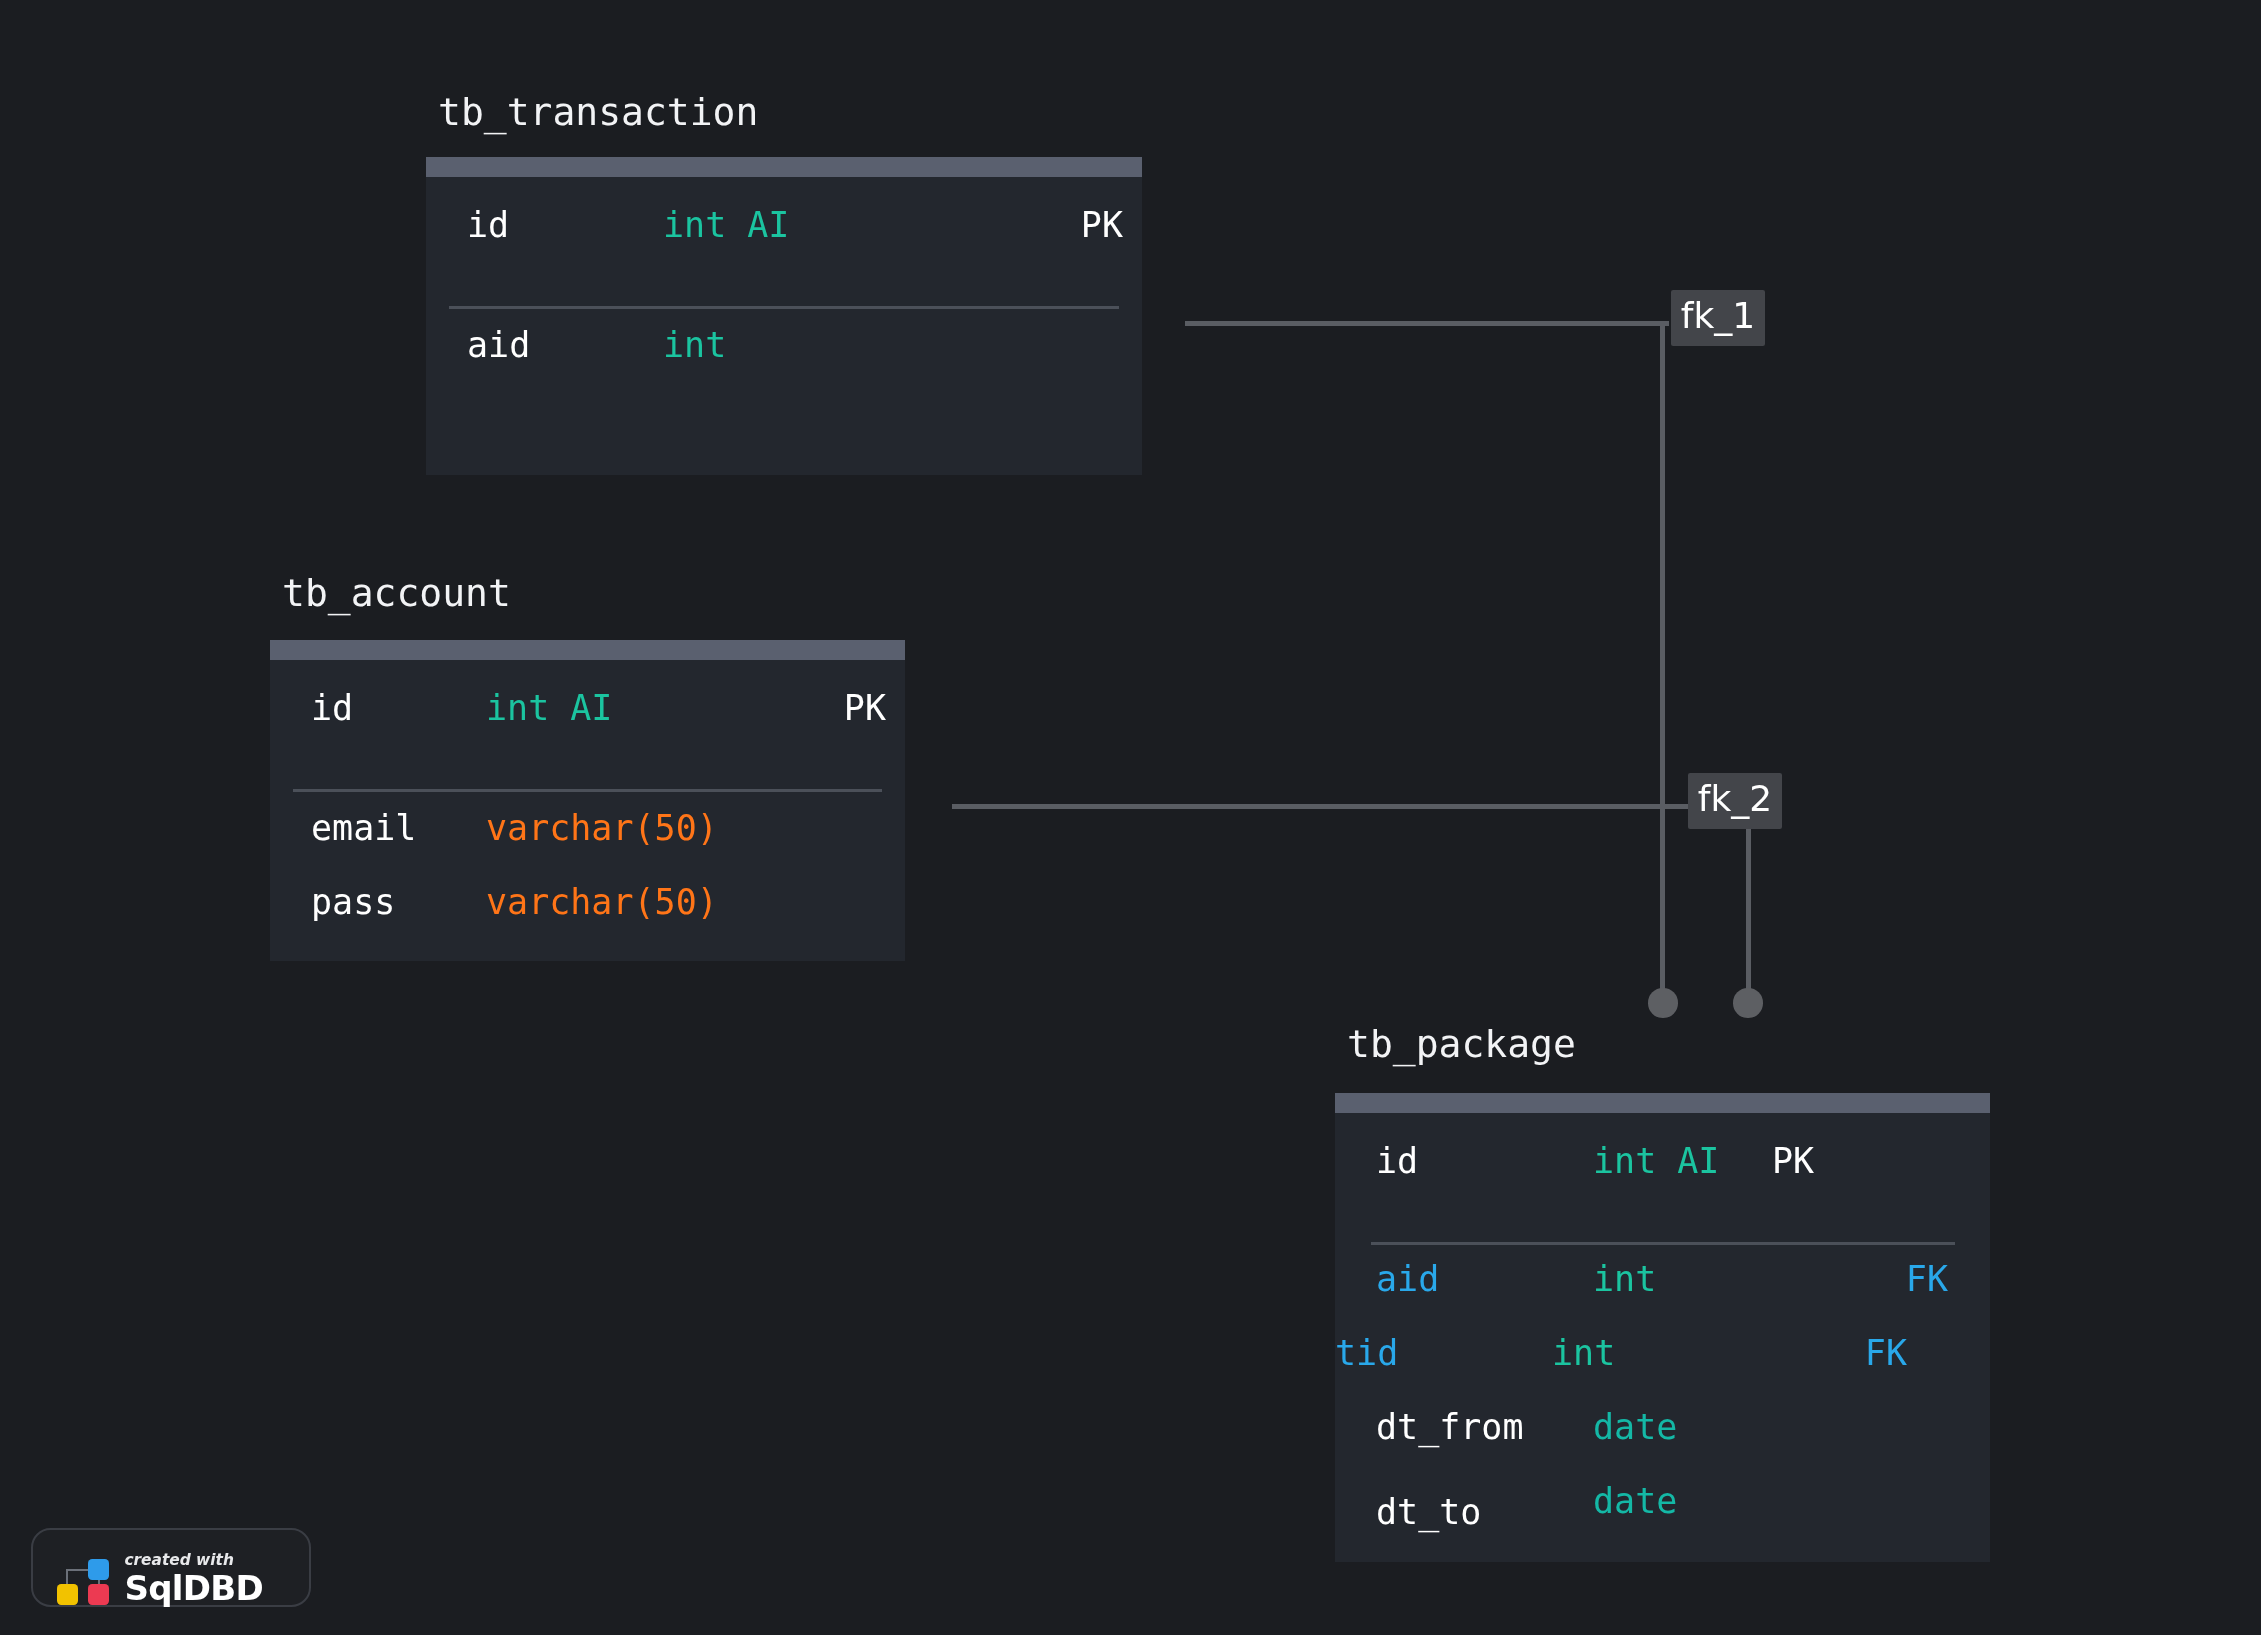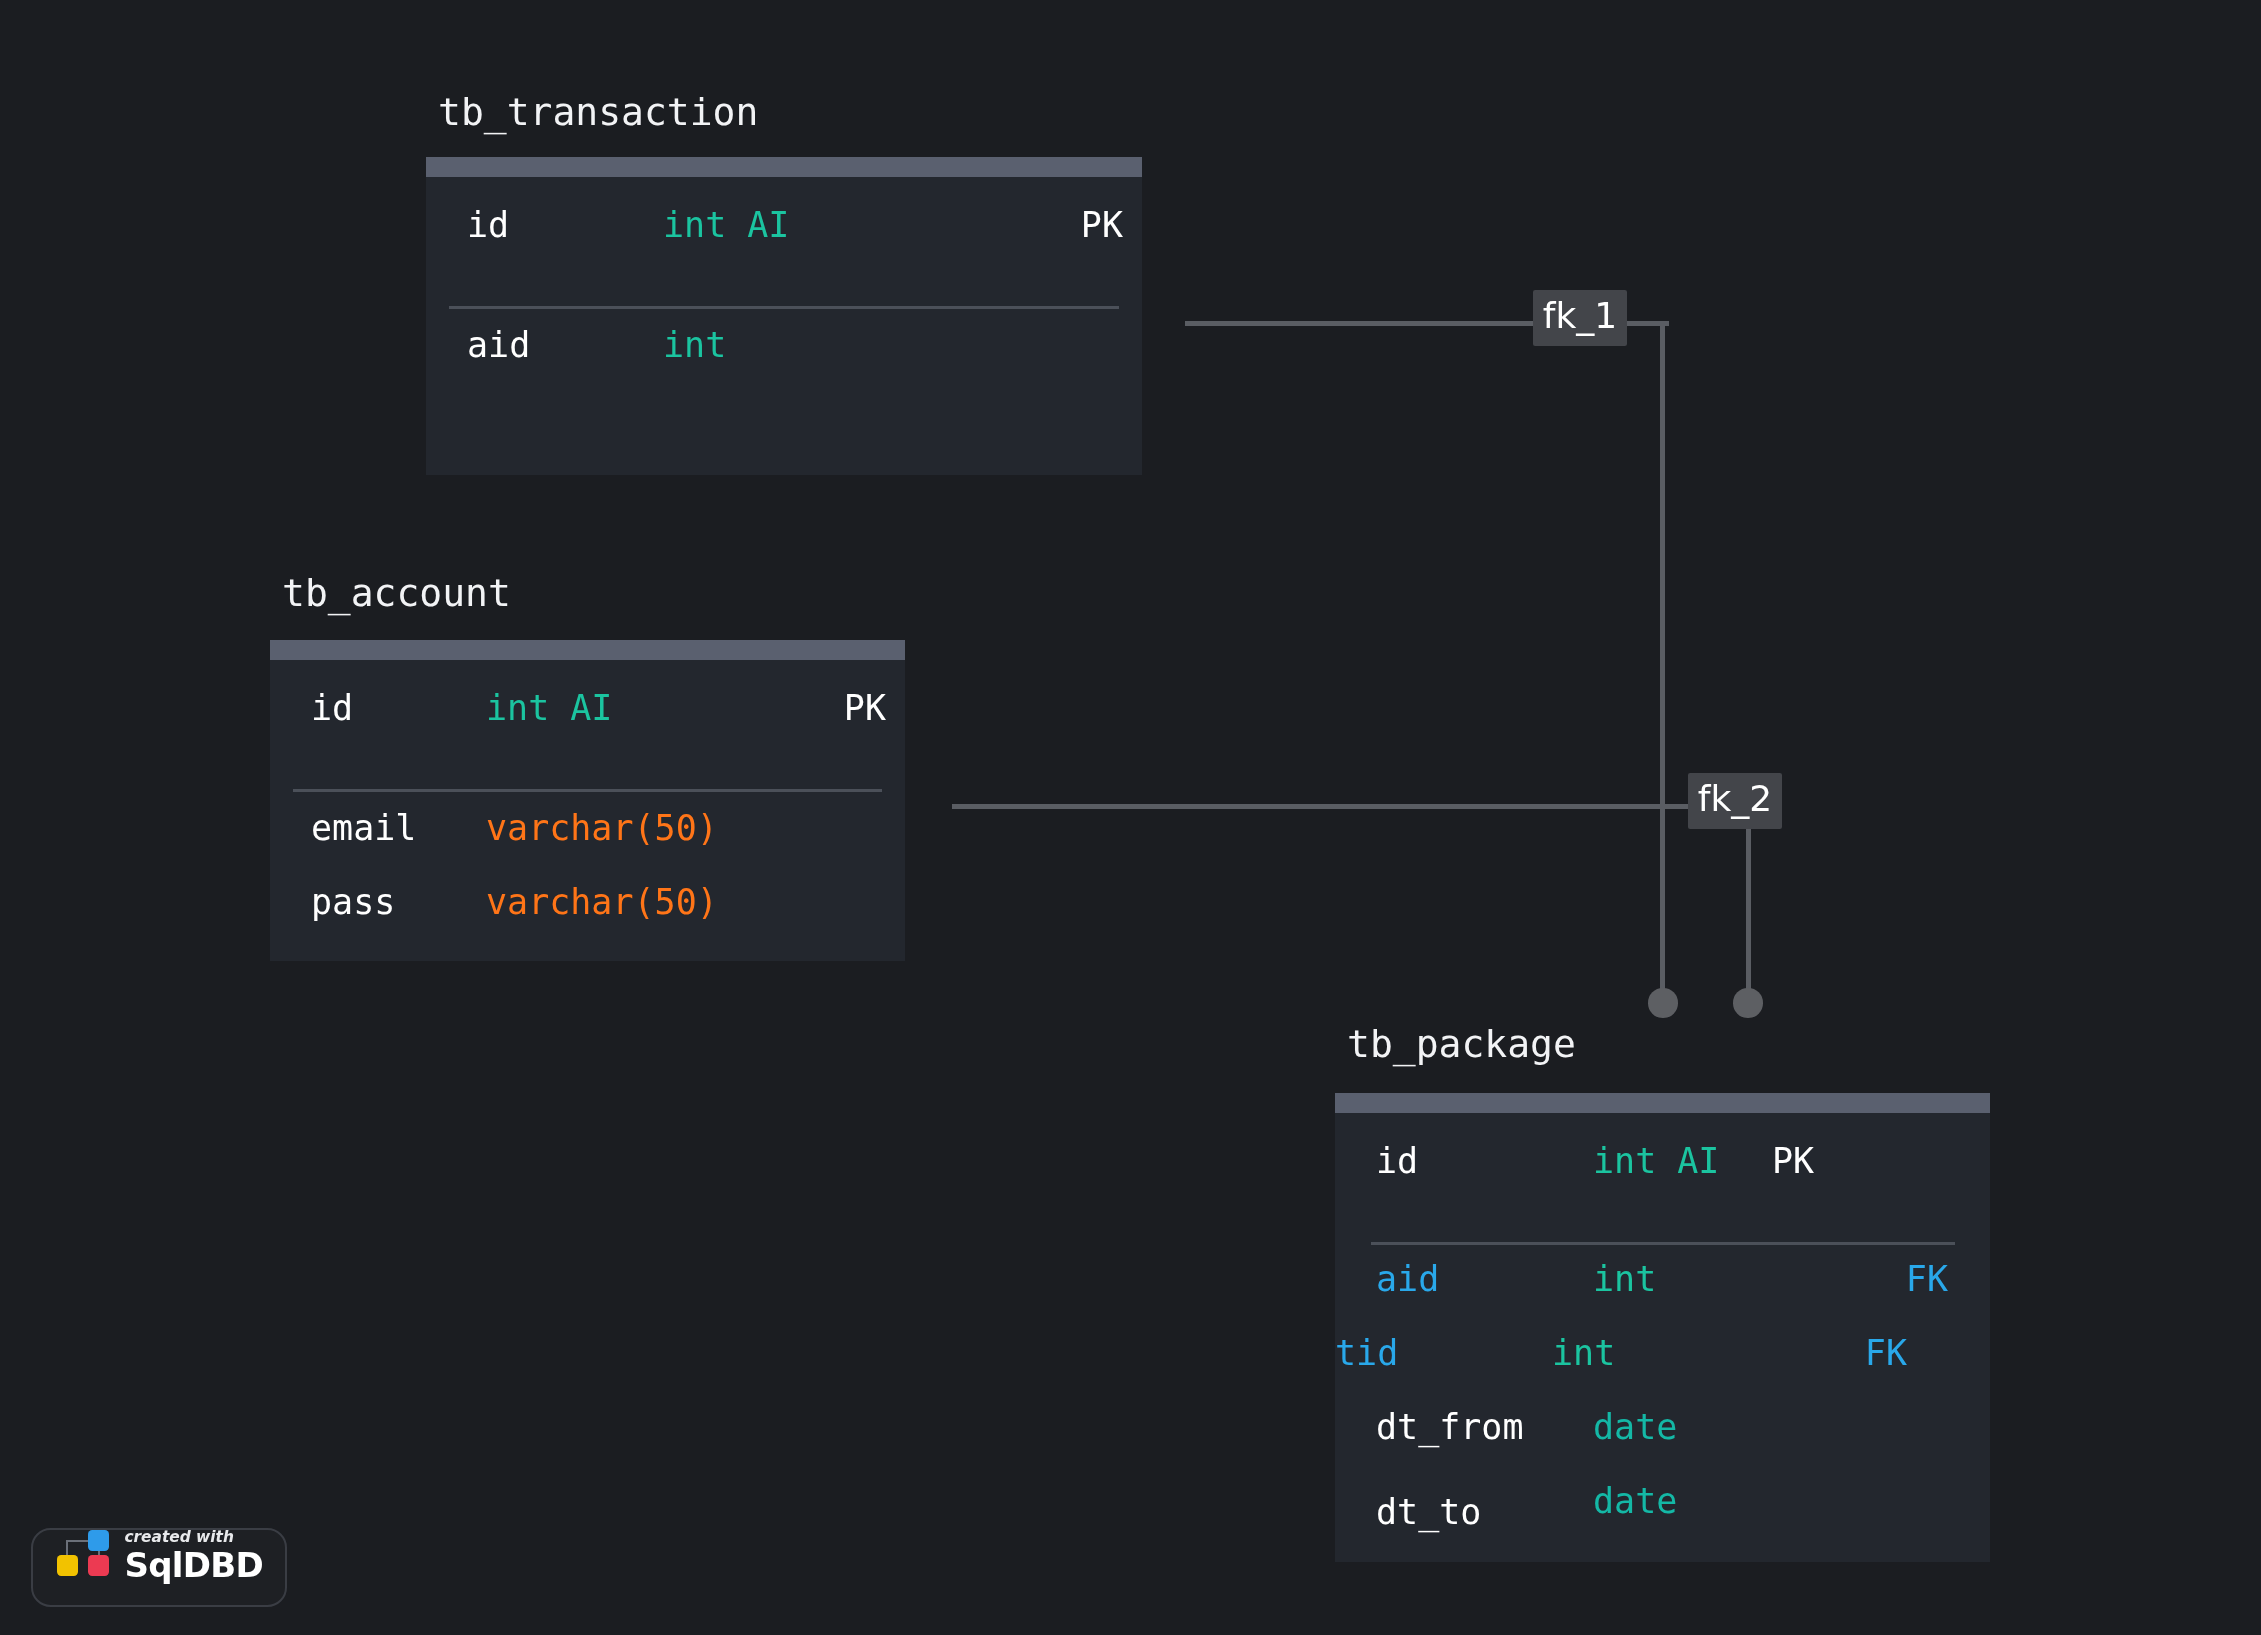--- a/index.html
+++ b/index.html
@@ -240,7 +240,7 @@
   <div class="rel-h" style="left:1185px; top:321px; width:484px;"></div>
   <div class="rel-v" style="left:1660px; top:321px; height:682px;"></div>
   <div class="rel-dot" style="left:1648px; top:988px;"></div>
-  <div class="rel-label" style="left:1533px; top:290px;">fk_1</div>
+  <div class="rel-label" style="left:1671px; top:290px;">fk_1</div>
 
   <div class="rel-h" style="left:952px; top:804px; width:796px;"></div>
   <div class="rel-v" style="left:1746px; top:804px; height:199px;"></div>

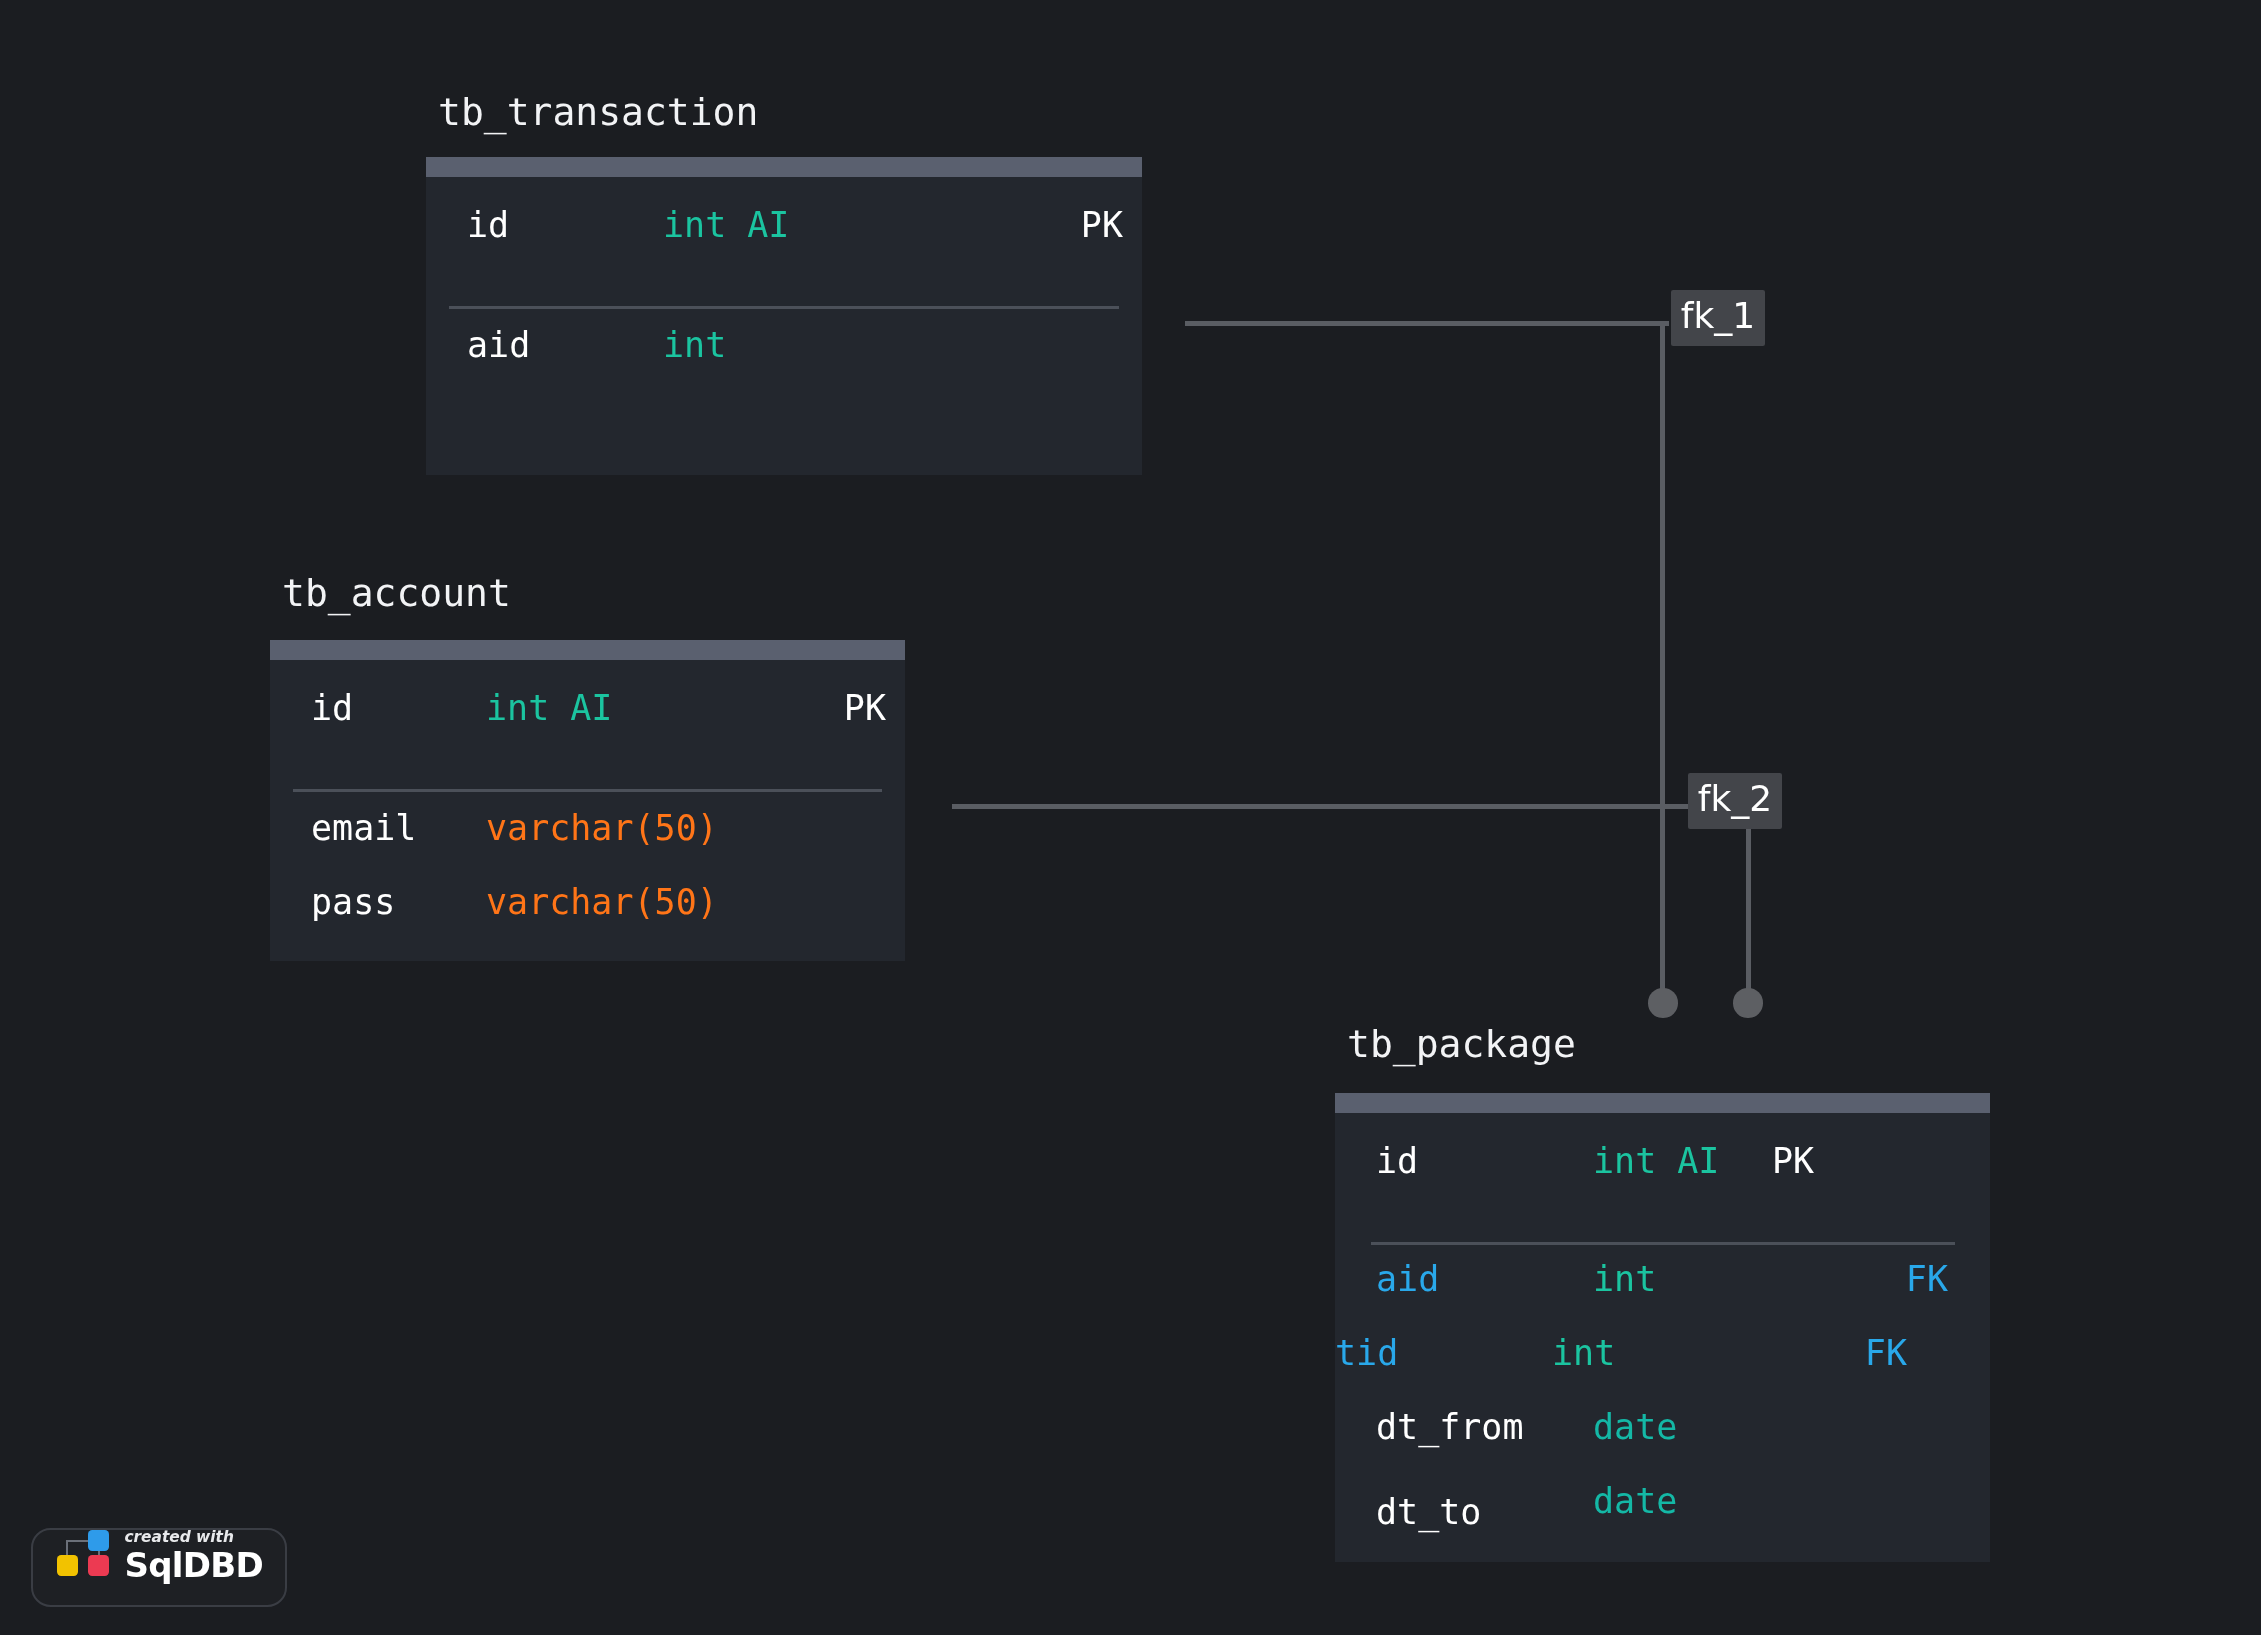--- a/index.html
+++ b/index.html
@@ -96,14 +96,14 @@
     position: absolute;
     left: 31px;
     top: 1528px;
-    width: 256px;
+    width: 280px;
     height: 79px;
     box-sizing: border-box;
     border: 2.1px solid #3a3d44;
     border-radius: 19.6px;
     background: #1e2024;
     display: flex;
-    align-items: flex-start;
+    align-items: flex-end;
   }
   .logo-marks {
     position: relative;

